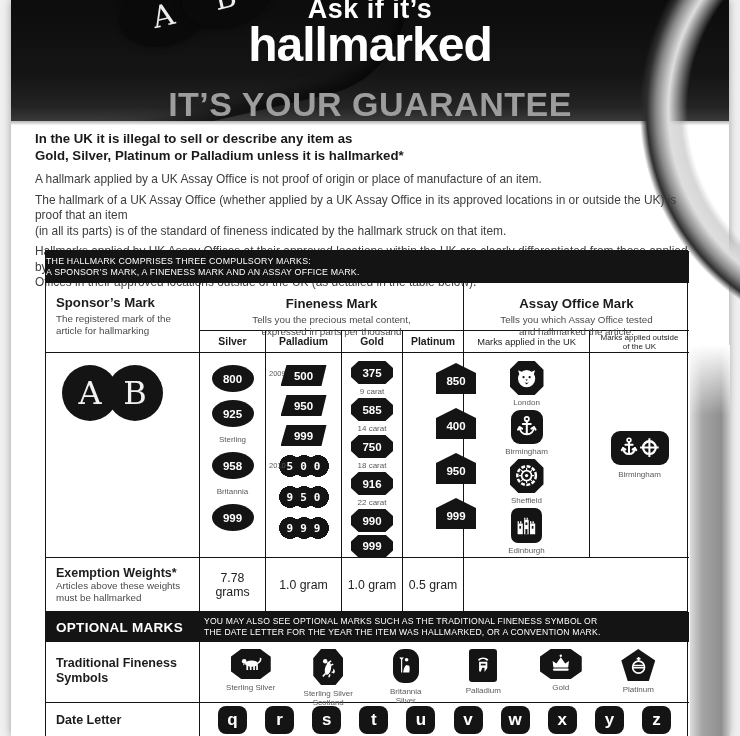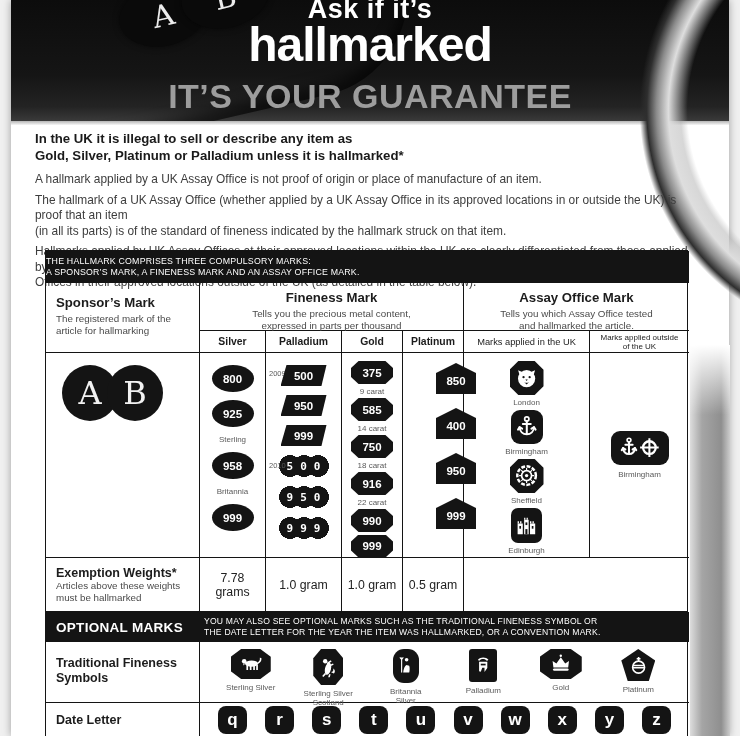--- a/index.html
+++ b/index.html
@@ -23,7 +23,7 @@
   .bline{position:absolute;left:0;width:100%;text-align:center;z-index:6;line-height:1;font-weight:bold;}
   .b1{top:-4px;font-size:27px;color:#fff;letter-spacing:.5px;}
   .b2{top:21px;font-size:48px;color:#fff;letter-spacing:-1px;}
-  .b3{top:79px;font-size:34px;color:#9d9d9d;letter-spacing:.5px;}
+  .b3{top:87px;font-size:34px;color:#9d9d9d;letter-spacing:.5px;}
   .banner-edge{position:absolute;left:0;top:121px;width:718px;height:4px;
           background:linear-gradient(#b5b5b5,#f7f7f7);}
   

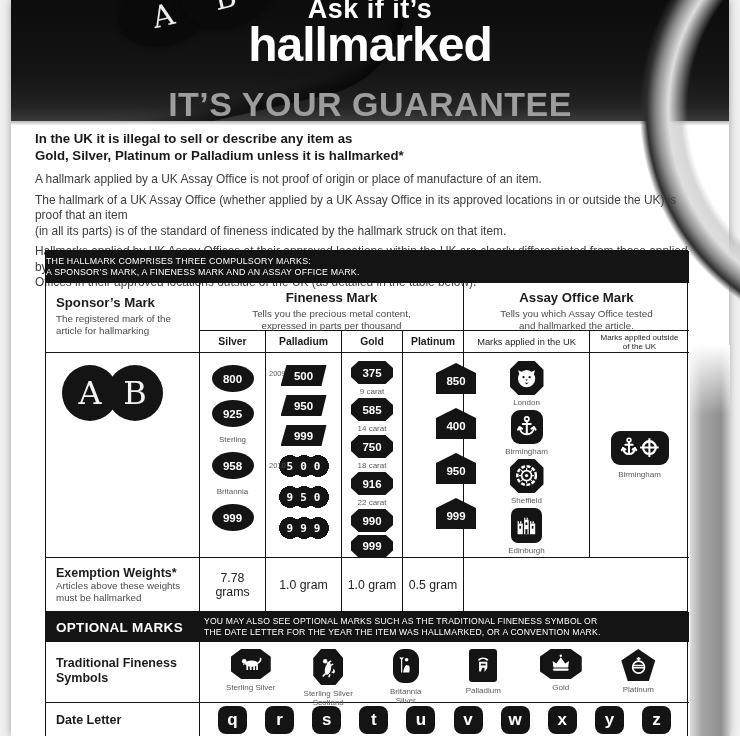--- a/index.html
+++ b/index.html
@@ -50,7 +50,7 @@
   .blackbar{background:#141414;color:#fff;display:flex;align-items:center;border:none;}
   .bar-title{flex:0 0 158px;padding-left:10px;font-weight:bold;font-size:13.5px;letter-spacing:.3px;}
   .bar-desc{font-size:8.8px;line-height:11px;letter-spacing:.2px;}
-  .hcell{text-align:center;padding-top:7px;}
+  .hcell{text-align:center;padding-top:13px;}
   .hcell .t,.h-sponsor .t{font-weight:bold;font-size:13.2px;margin-bottom:3px;}
   .hcell .d,.h-sponsor .d{font-size:9.8px;color:#4a4a4a;line-height:12px;}
   .h-sponsor{text-align:left;padding:12px 8px 0 10px;}

